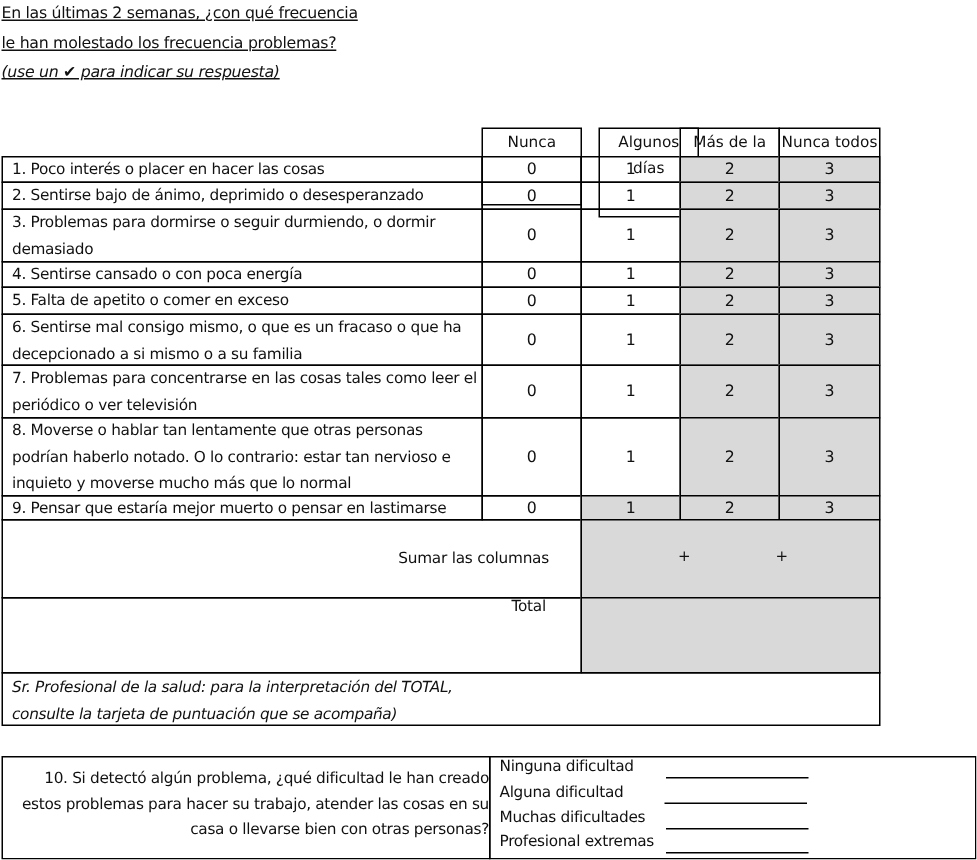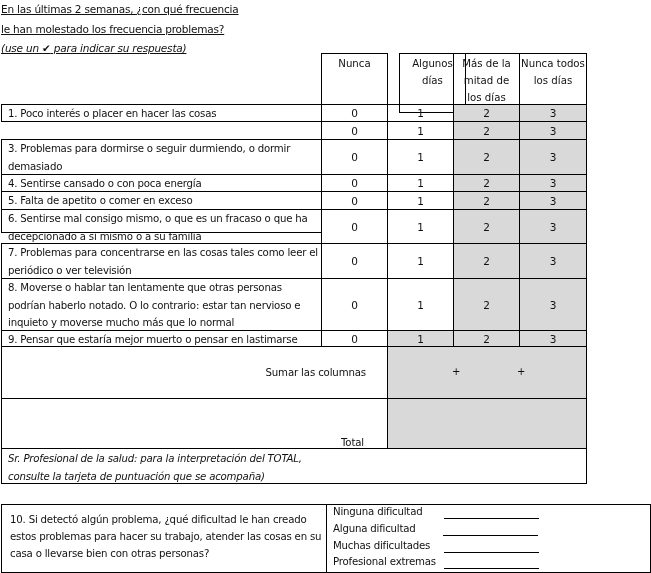--- a/index.html
+++ b/index.html
@@ -20,7 +20,7 @@
     .b { border: 1px solid #000; }
     .gray { background: #d9d9d9; }
     .cell-center { display: flex; align-items: center; justify-content: center; text-align: center; }
-    .hdr { display: flex; justify-content: center; text-align: center; line-height: 17px; padding-top: 1px; font-size: 10.2px; }
+    .hdr { display: flex; justify-content: center; text-align: center; line-height: 17px; padding-top: 1px; font-size: 10.2px; margin-top: 32px; }
     .item { padding: 0 0 0 6px; line-height: 17.5px; display: flex; font-size: 10.2px; letter-spacing: -0.2px; }
     .num { font-size: 10.5px; }
     .plus { position: absolute; font-size: 10px; }

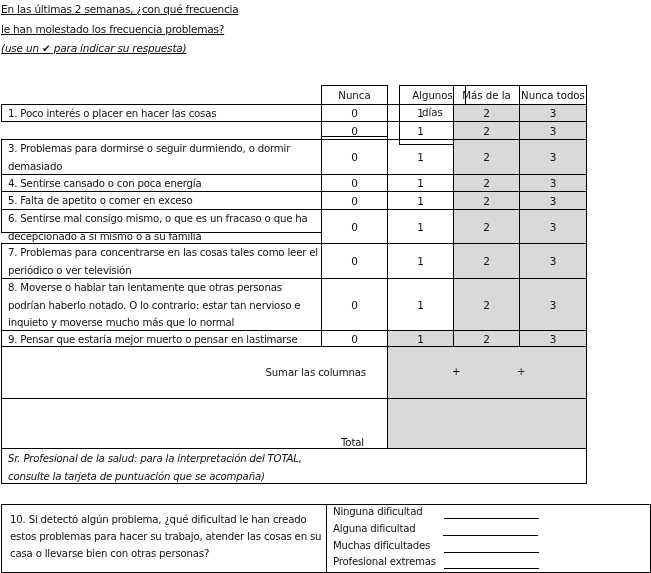--- a/index.html
+++ b/index.html
@@ -81,6 +81,9 @@
       <span>3</span>
     </div>
 
+  <div class="abs b item" style="left:1px;top:121px;width:321px;height:19px;">
+      <span>2. Sentirse bajo de ánimo, deprimido o desesperanzado</span>
+    </div>
   <div class="abs b cell-center num" style="left:321px;top:121px;width:67px;height:19px;">
       <span>0</span>
     </div>

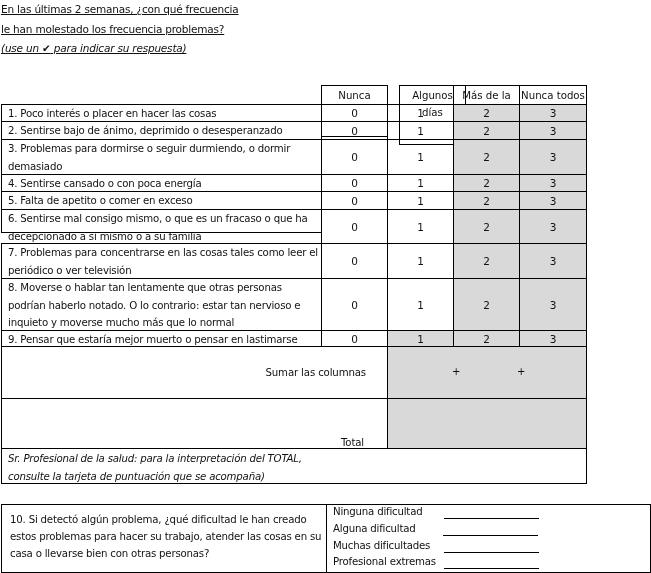--- a/index.html
+++ b/index.html
@@ -145,7 +145,7 @@
       <span>3</span>
     </div>
 
-  <div class="abs b item" style="left:1px;top:209px;width:321px;height:24px;">
+  <div class="abs b item" style="left:1px;top:209px;width:321px;height:35px;">
       <span>6. Sentirse mal consigo mismo, o que es un fracaso o que ha decepcionado a si mismo o a su familia</span>
     </div>
   <div class="abs b cell-center num" style="left:321px;top:209px;width:67px;height:35px;">

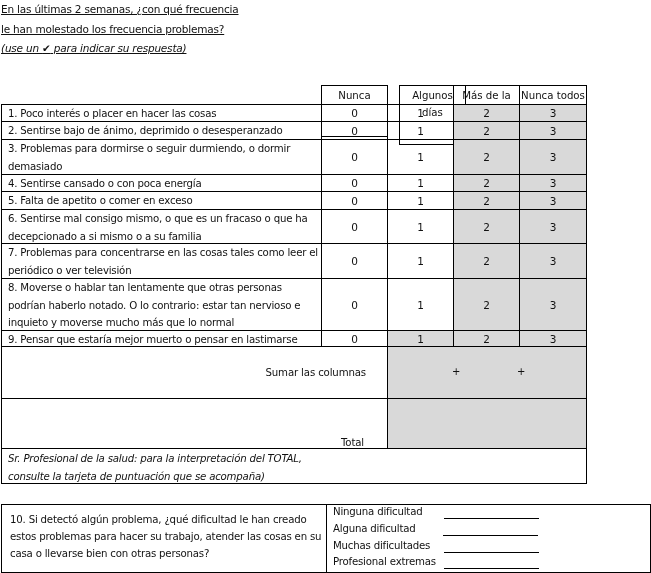--- a/index.html
+++ b/index.html
@@ -217,7 +217,7 @@
     <span class="plus" style="left:129px;top:19px;">+</span>
   </div>
 
-  <div class="abs b" style="left:1px;top:398px;width:387px;height:51px;display:flex;align-items:flex-end;justify-content:flex-end;padding-right:23px;">
+  <div class="abs b" style="left:1px;top:398px;width:387px;height:51px;display:flex;align-items:flex-start;justify-content:flex-end;padding-right:23px;">
     <span class="t">Total</span>
   </div>
   <div class="abs b gray" style="left:387px;top:398px;width:200px;height:51px;"></div>

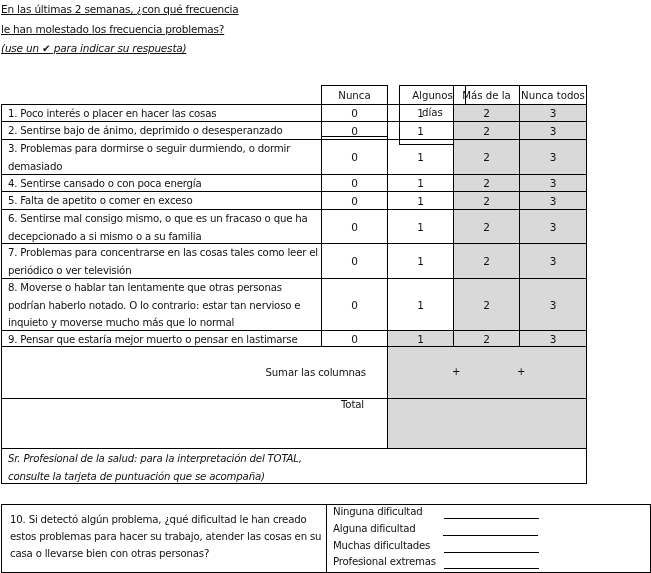--- a/index.html
+++ b/index.html
@@ -227,7 +227,7 @@
     <div>consulte la tarjeta de puntuación que se acompaña)</div>
   </div>
 
-  <div class="abs b q10" style="left:1px;top:504px;width:326px;height:69px;">
+  <div class="abs b q10" style="left:1px;top:504px;width:326px;height:69px;text-align:right;">
     <span>10. Si detectó algún problema, ¿qué dificultad le han creado estos problemas para hacer su trabajo, atender las cosas en su casa o llevarse bien con otras personas?</span>
   </div>
   <div class="abs b" style="left:326px;top:504px;width:325px;height:69px;"></div>

